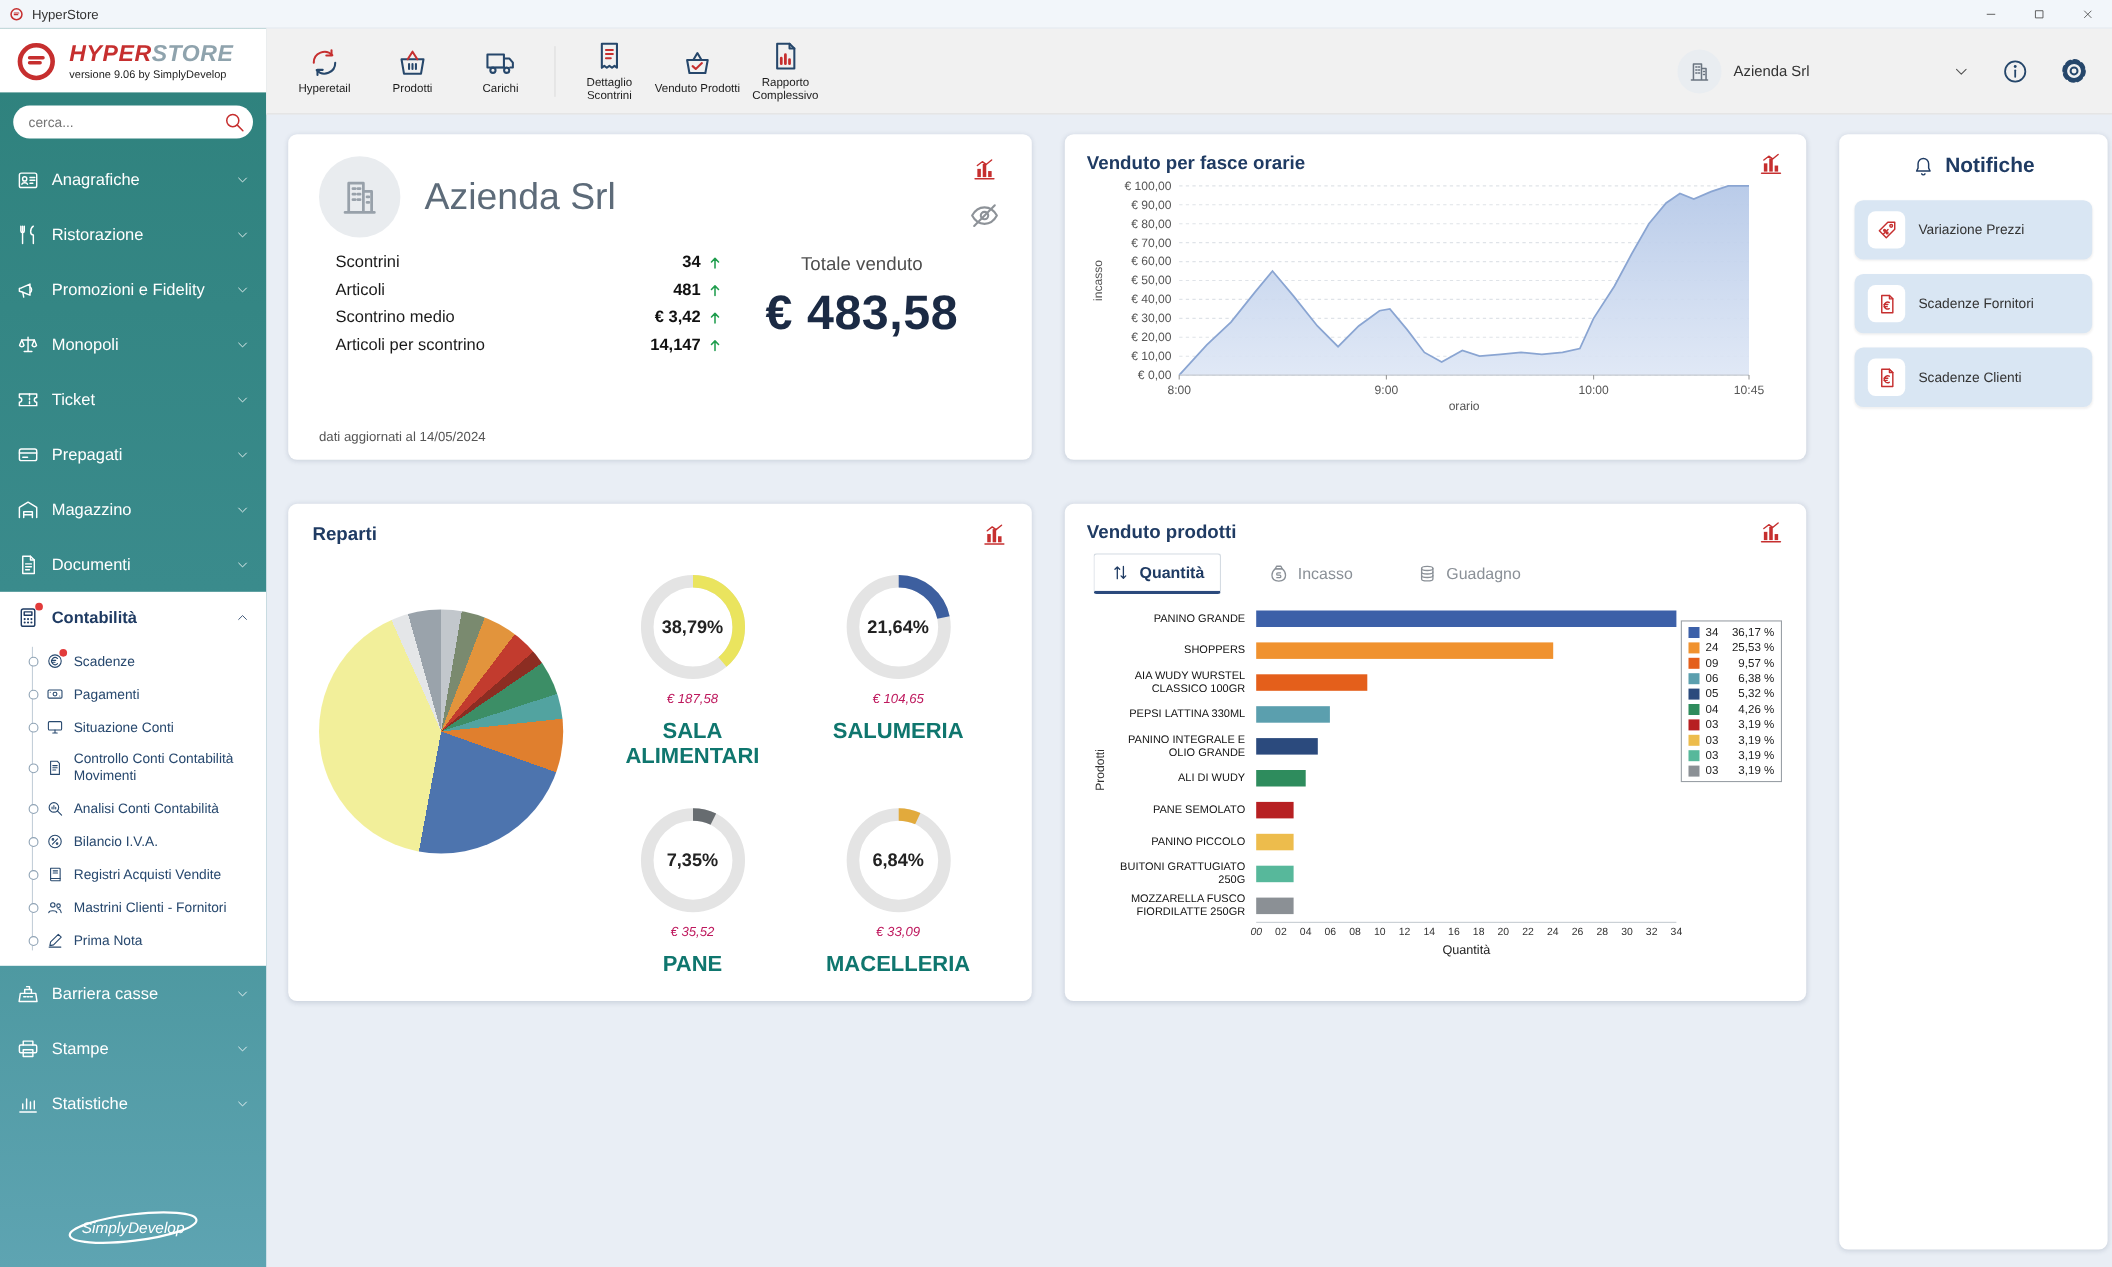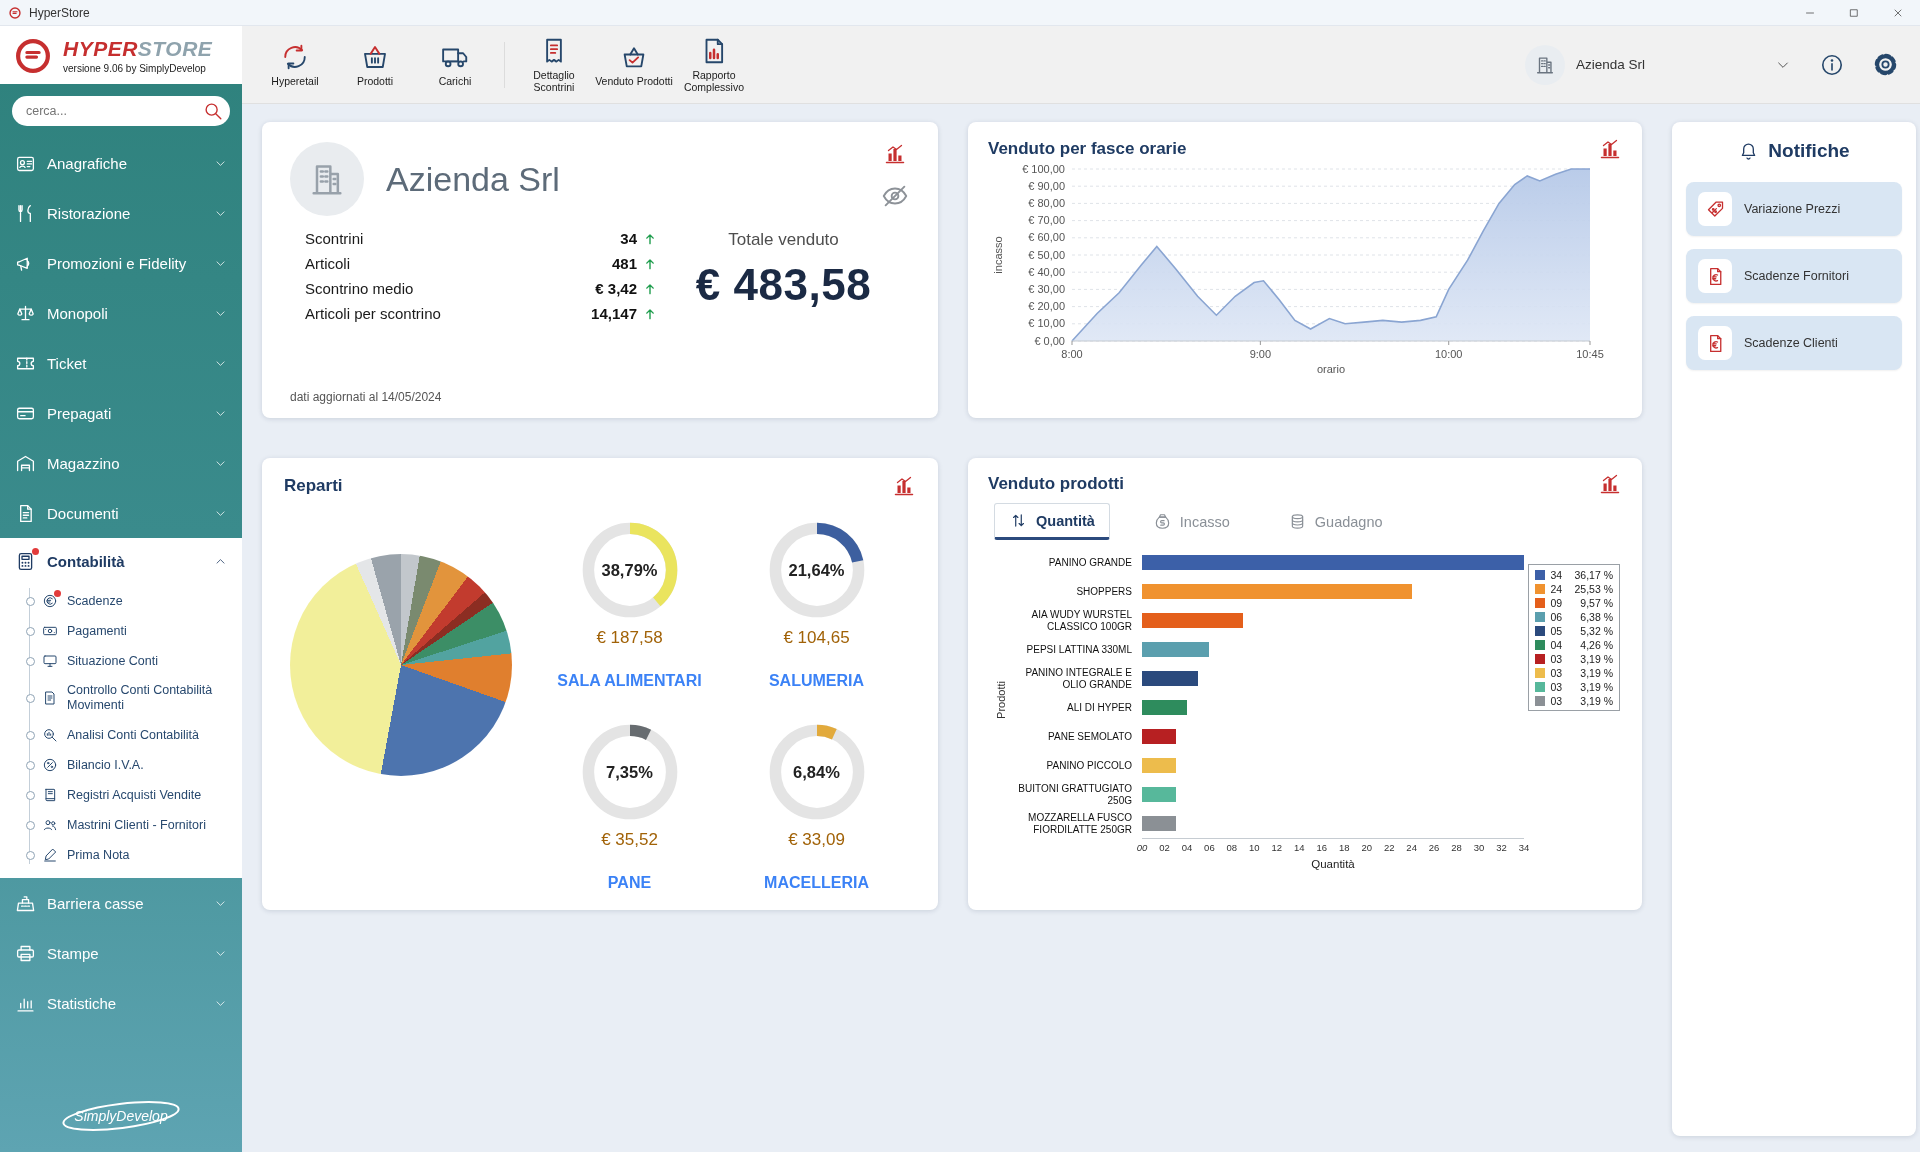--- a/index.html
+++ b/index.html
@@ -104,7 +104,7 @@
 .donut{display:flex;flex-direction:column;align-items:center;width:176px;}
 .donut-ring{position:relative;width:104px;height:104px;}
 .donut-pct{position:absolute;inset:0;display:flex;align-items:center;justify-content:center;font-size:16.5px;font-weight:bold;color:#222;}
-.donut-amount{font-size:17px;color:#a16207;margin-top:6px;}
+.donut-amount{font-size:12px;color:#be185d;margin-top:6px;font-style:italic;}
 .donut-name{font-size:16px;font-weight:bold;color:#3b82f6;margin-top:24px;text-align:center;}
 
 

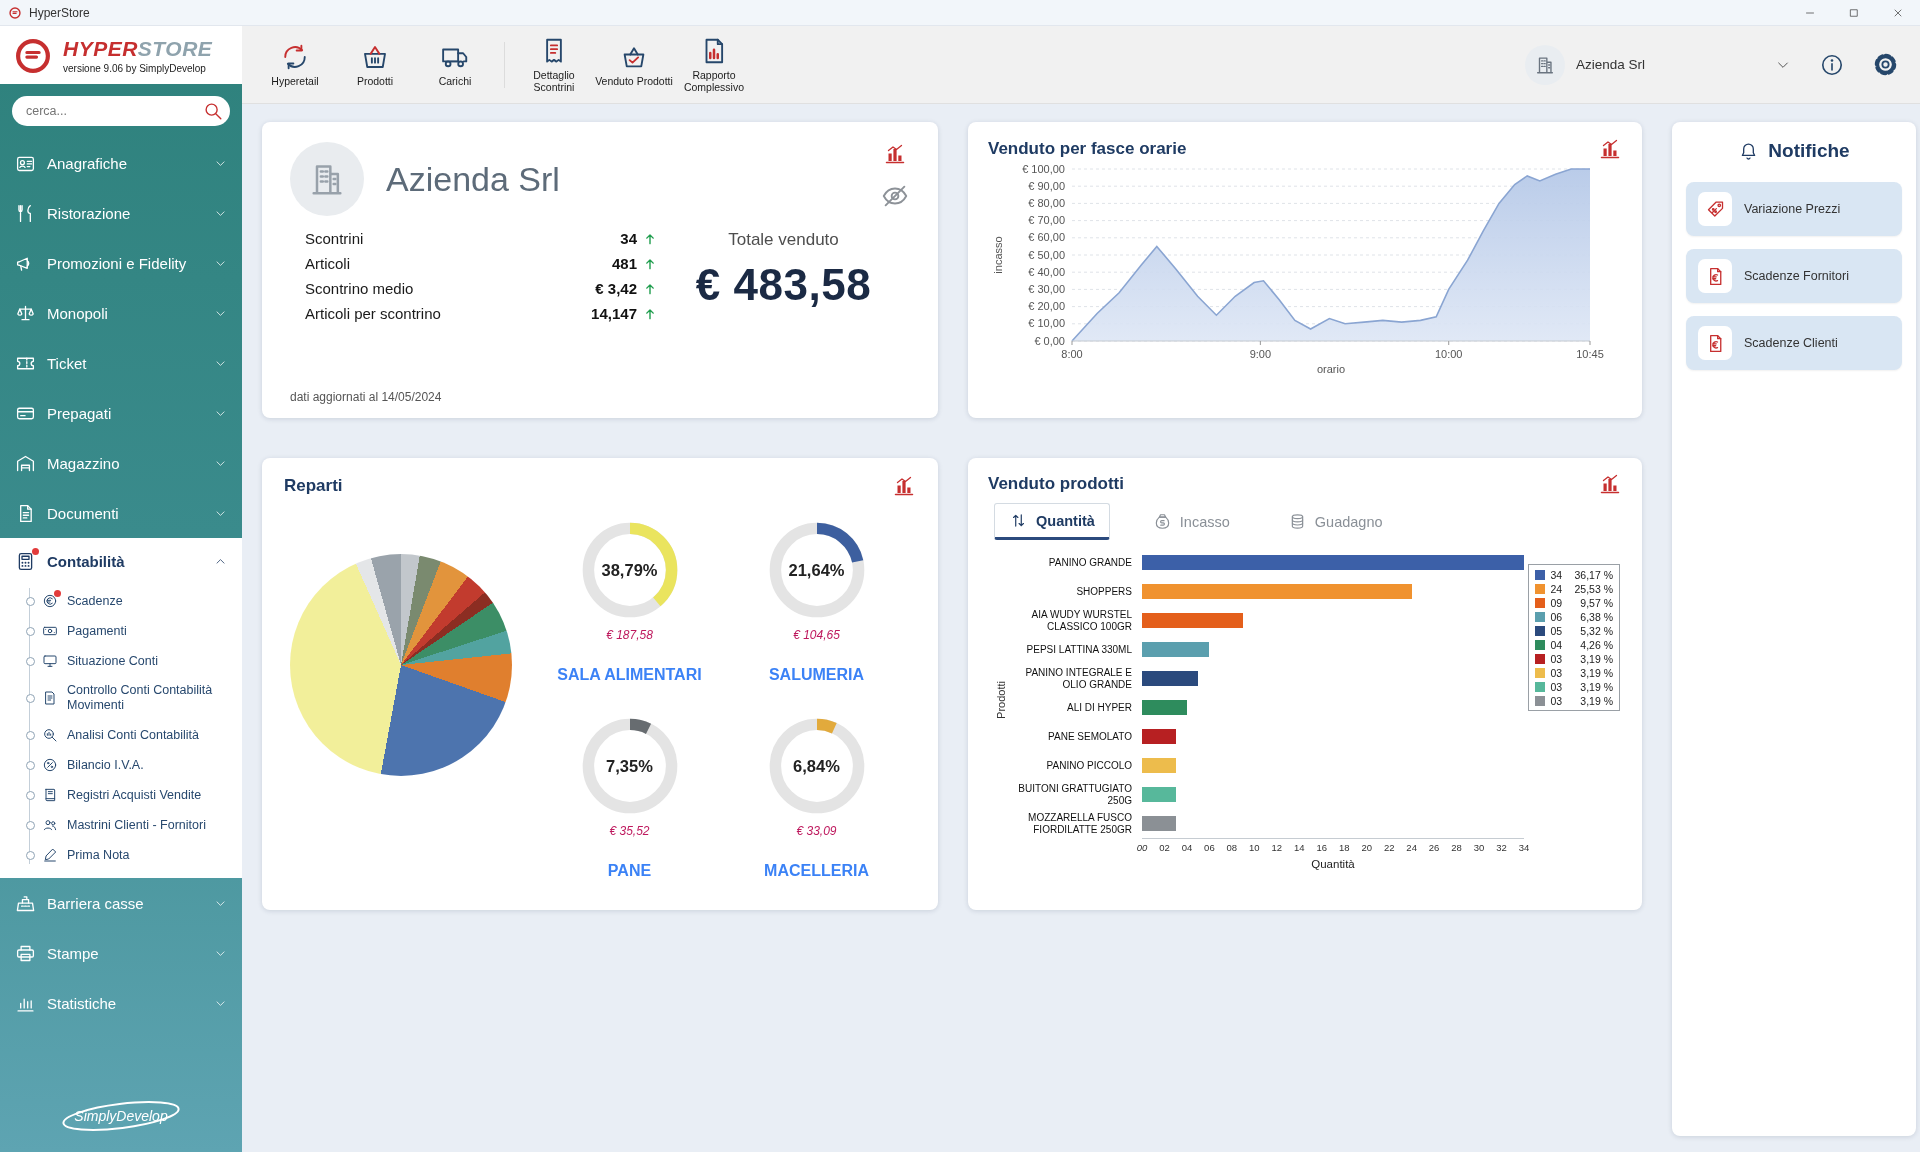--- a/index.html
+++ b/index.html
@@ -105,7 +105,7 @@
 .donut-ring{position:relative;width:104px;height:104px;}
 .donut-pct{position:absolute;inset:0;display:flex;align-items:center;justify-content:center;font-size:16.5px;font-weight:bold;color:#222;}
 .donut-amount{font-size:12px;color:#be185d;margin-top:6px;font-style:italic;}
-.donut-name{font-size:16px;font-weight:bold;color:#3b82f6;margin-top:24px;text-align:center;}
+.donut-name{font-size:20px;font-weight:bold;color:#0f766e;margin-top:12px;text-align:center;}
 
 
 .venduto-card{height:452px;padding:14px 20px;display:flex;flex-direction:column;}

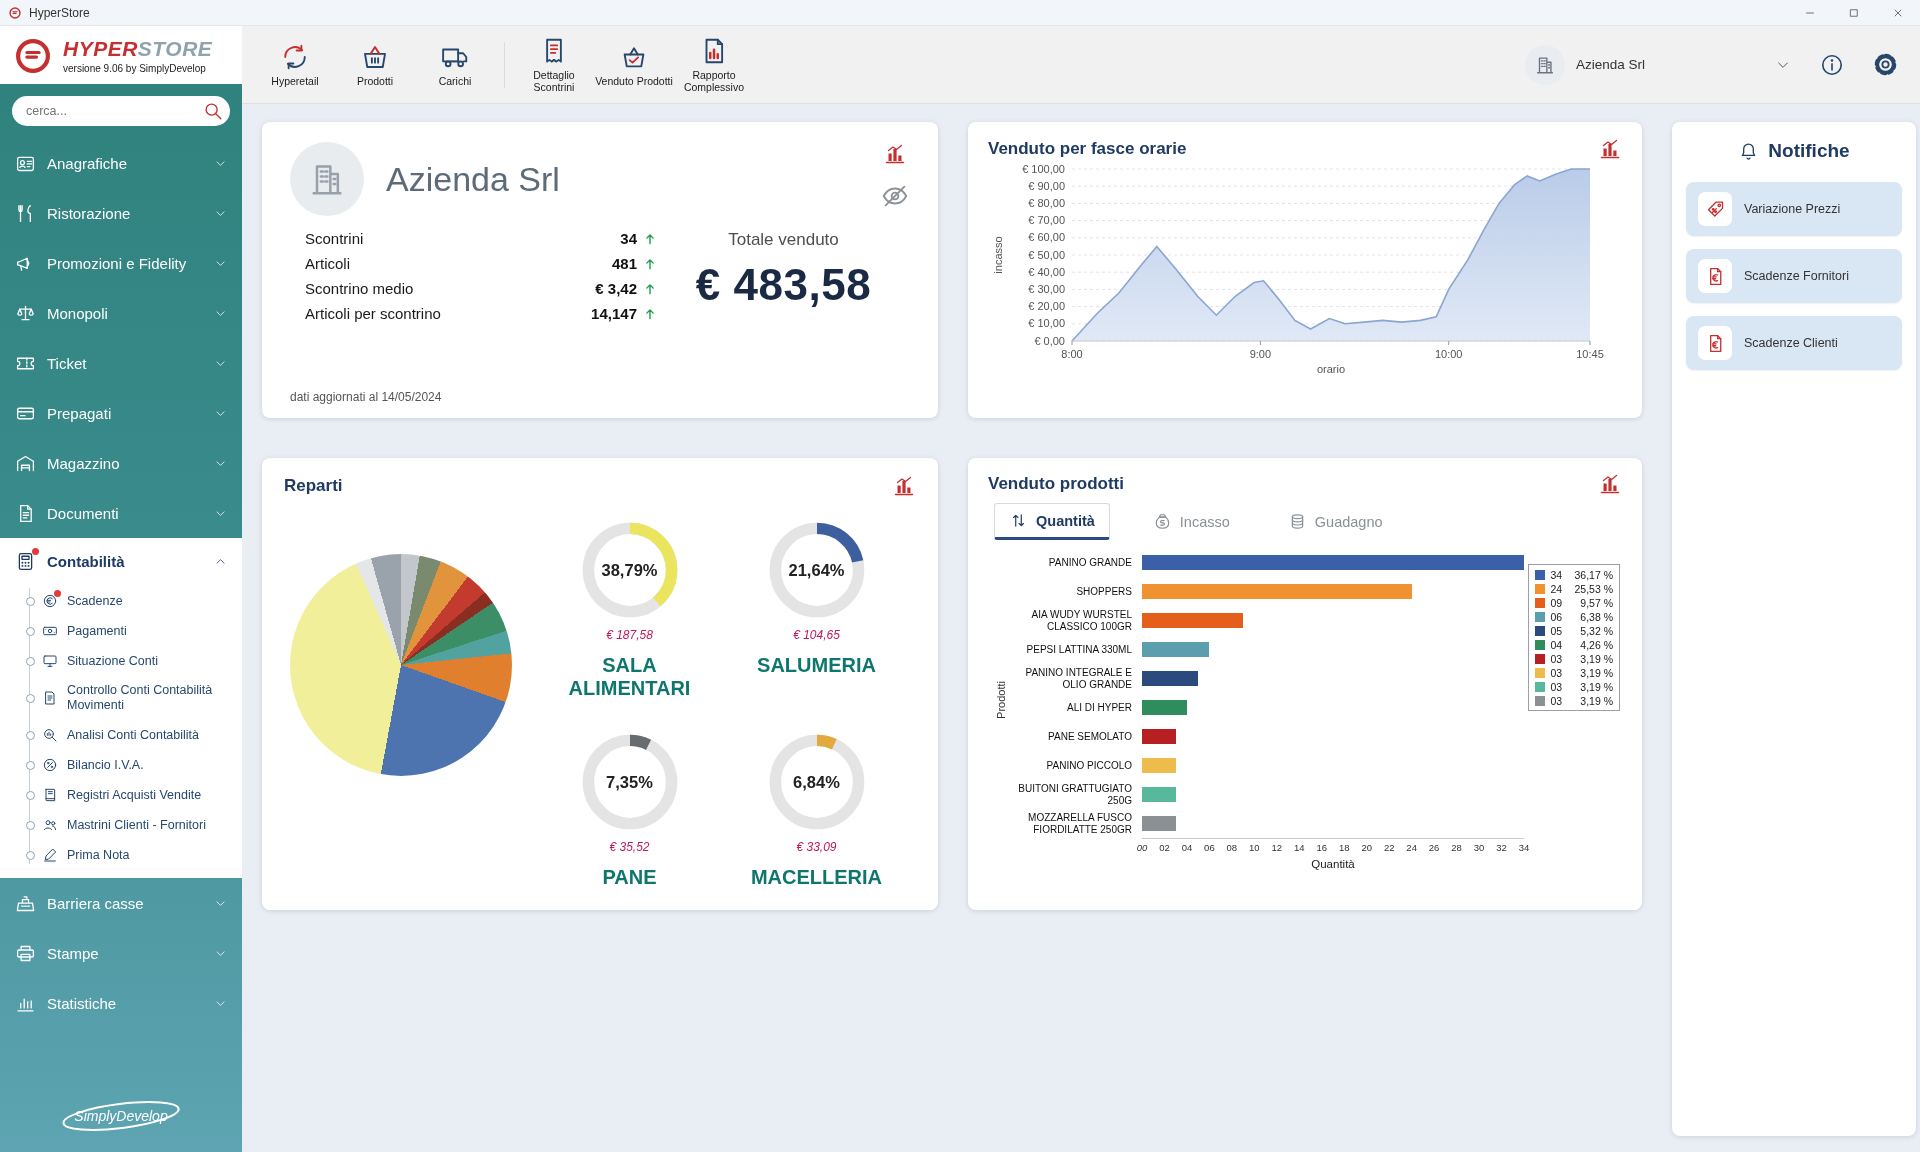--- a/index.html
+++ b/index.html
@@ -853,7 +853,7 @@
                   </div>
                 </div>
                 <div class="bar-row">
-                  <div class="bar-label">ALI DI HYPER</div>
+                  <div class="bar-label">ALI DI WUDY</div>
                   <div class="bar-track">
                     <div class="bar-fill" style="width:11.76%;background:#2e8c5d"></div>
                   </div>

